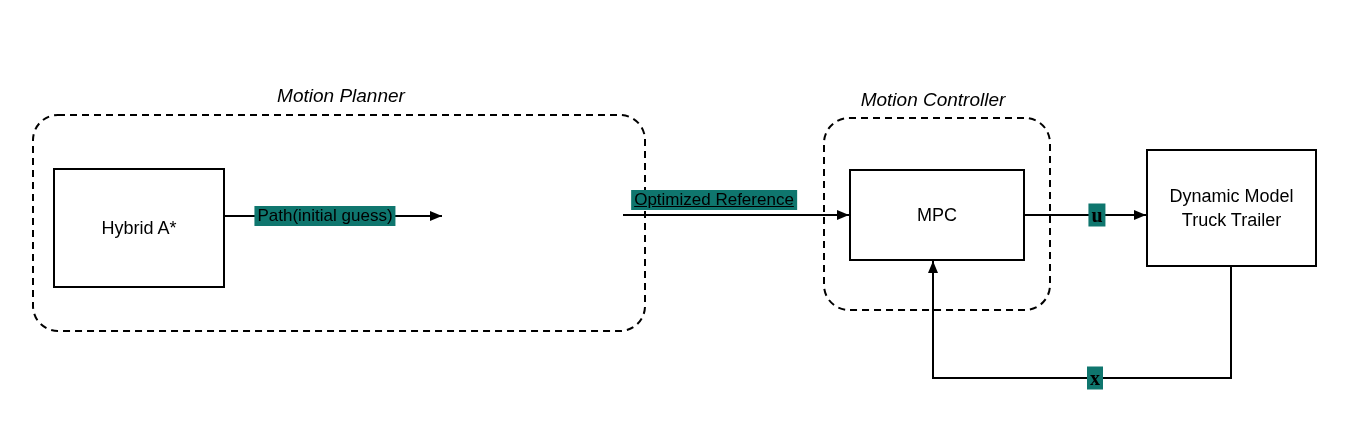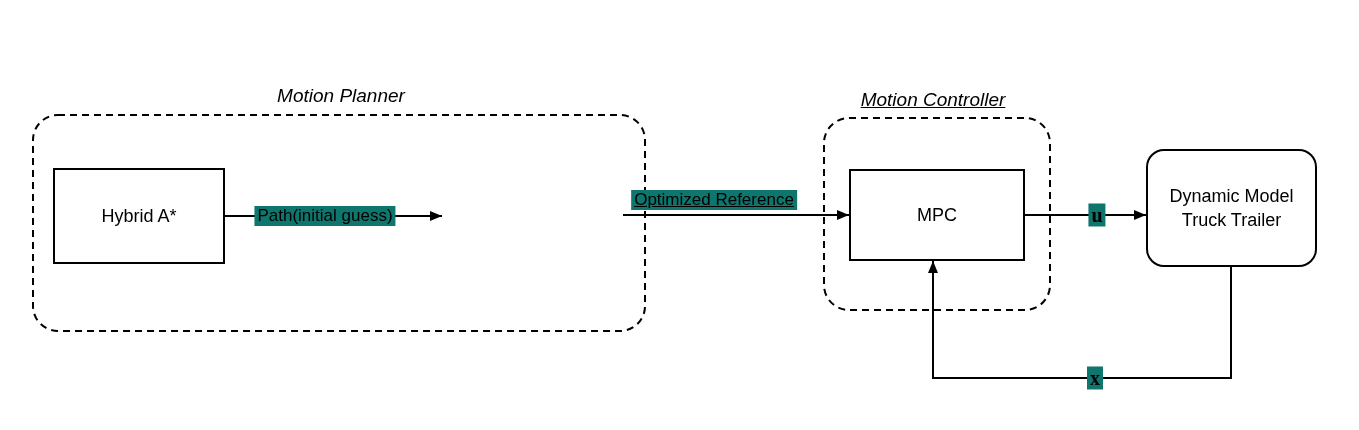--- a/index.html
+++ b/index.html
@@ -67,7 +67,7 @@
   #node-dyn    { left: 1146px; top: 149px; width: 171px; height: 118px; border-radius: 18px; }
   
   #title-planner    { left: 341px; top: 96px;  }
-  #title-controller { left: 933px; top: 100px; text-decoration: underline; }
+  #title-controller { left: 933px; top: 100px; }
   
   #lbl-path   { left: 325px;  top: 216px; }
   #lbl-optref { left: 714px;  top: 200px; text-decoration: underline; }

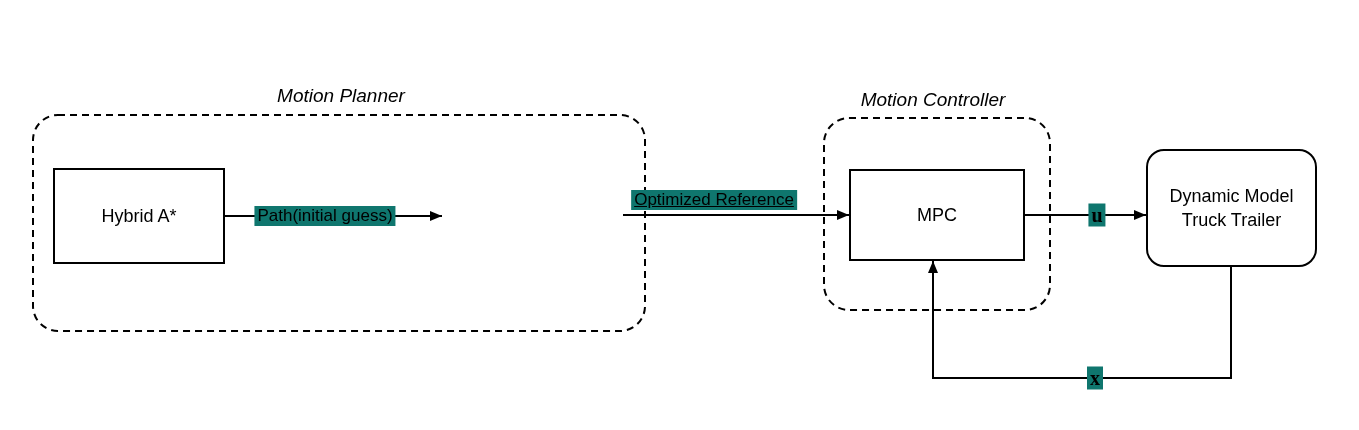--- a/index.html
+++ b/index.html
@@ -64,7 +64,7 @@
   #node-hybrid { left: 53px;  top: 168px; width: 172px; height: 96px; }
   #node-traj   { left: 442px; top: 173px; width: 181px; height: 94px; }
   #node-mpc    { left: 849px; top: 169px; width: 176px; height: 92px; align-items: center; }
-  #node-dyn    { left: 1146px; top: 149px; width: 171px; height: 118px; border-radius: 18px; }
+  #node-dyn    { left: 1146px; top: 149px; width: 171px; height: 118px; }
   
   #title-planner    { left: 341px; top: 96px;  }
   #title-controller { left: 933px; top: 100px; }

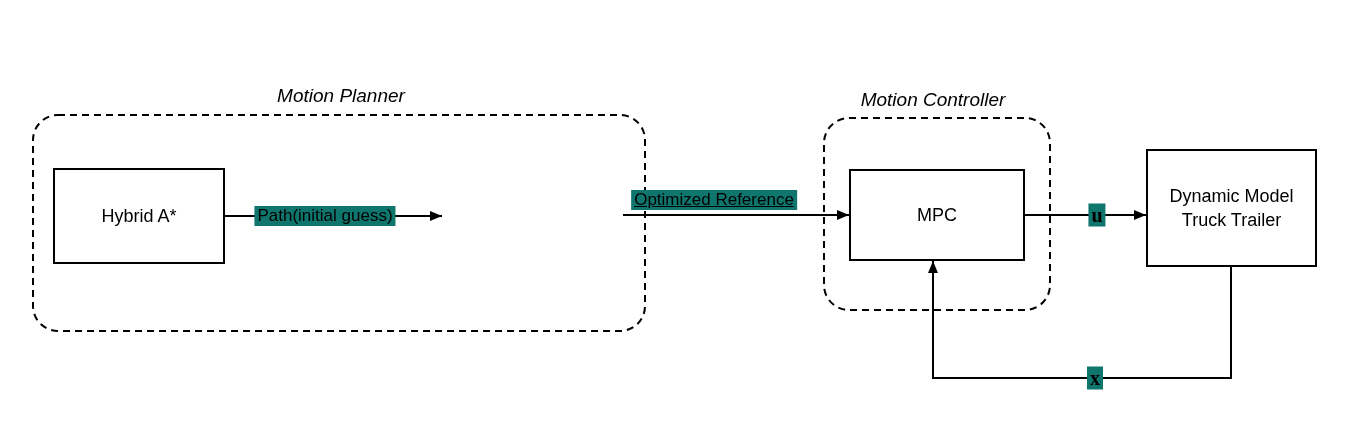--- a/index.html
+++ b/index.html
@@ -61,7 +61,7 @@
     font-size: 20px;
   }
   
-  #node-hybrid { left: 53px;  top: 168px; width: 172px; height: 96px; }
+  #node-hybrid { left: 53px;  top: 168px; width: 172px; height: 120px; }
   #node-traj   { left: 442px; top: 173px; width: 181px; height: 94px; }
   #node-mpc    { left: 849px; top: 169px; width: 176px; height: 92px; align-items: center; }
   #node-dyn    { left: 1146px; top: 149px; width: 171px; height: 118px; }

